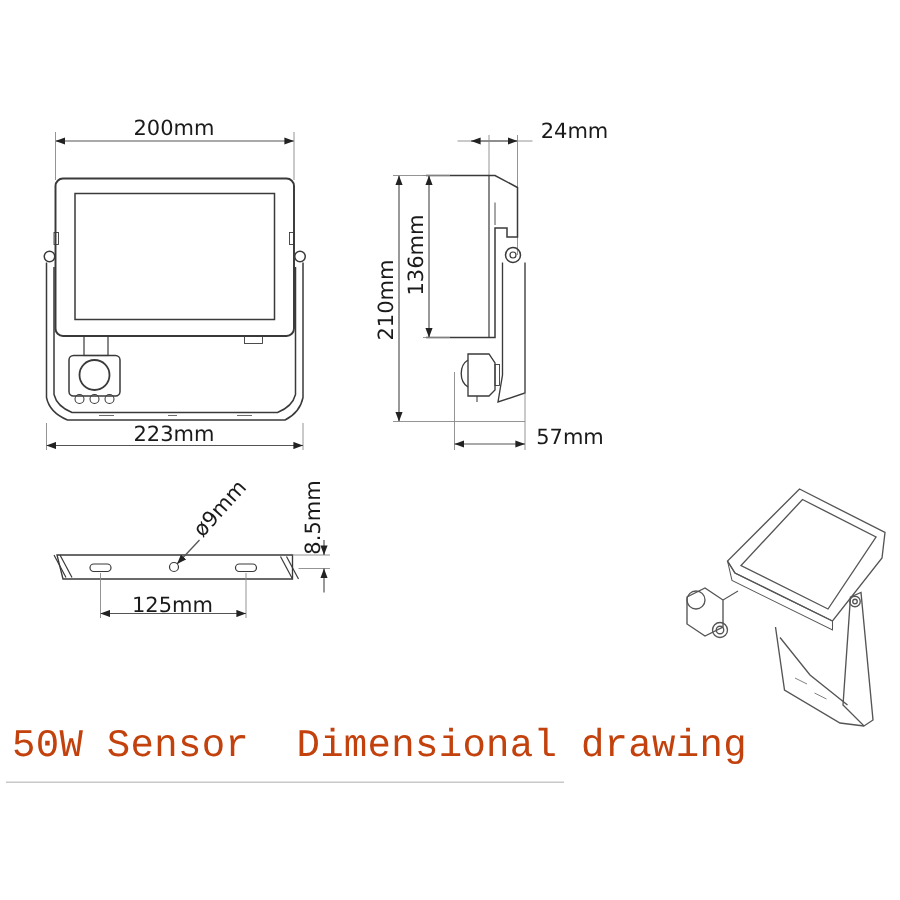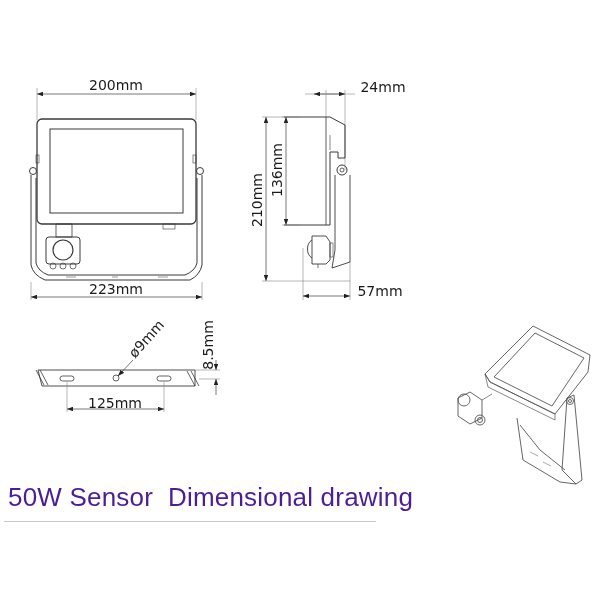--- a/index.html
+++ b/index.html
@@ -7,7 +7,7 @@
     .canvas { position: absolute; left: 0; top: 0; width: 600px; height: 488px; }
     svg text { font-family: "DejaVu Sans", "Liberation Sans", sans-serif; fill: #1a1a1a; }
     .dim { font-size: 14px; }
-    .title { position: absolute; left: 8px; top: 482px; font-size: 26px; color: #4c1d95; letter-spacing: 0.2px; font-family: Liberation Sans, sans-serif; white-space: nowrap; }
+    .title { position: absolute; left: 8px; top: 482px; font-size: 26px; color: #c2410c; letter-spacing: 0.2px; font-family: Liberation Mono, monospace; white-space: nowrap; }
     .title-rule { position: absolute; left: 4px; top: 521px; width: 372px; height: 1px; background: #c8c8c8; }
   </style>
 </head>

